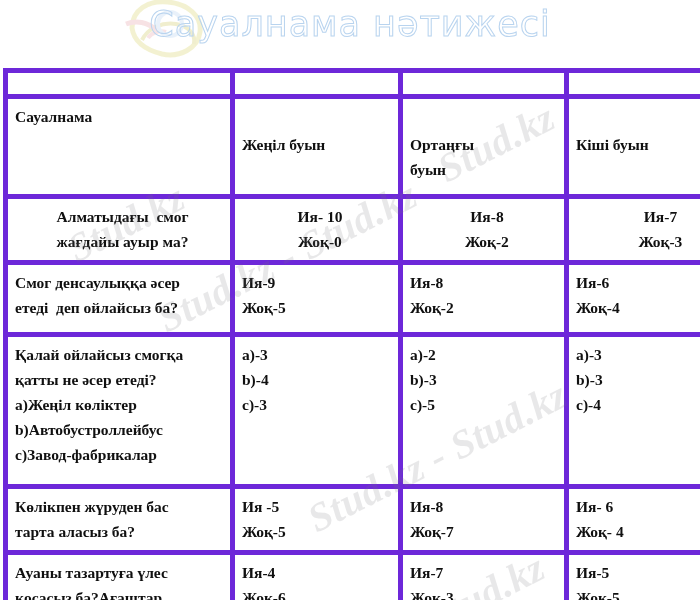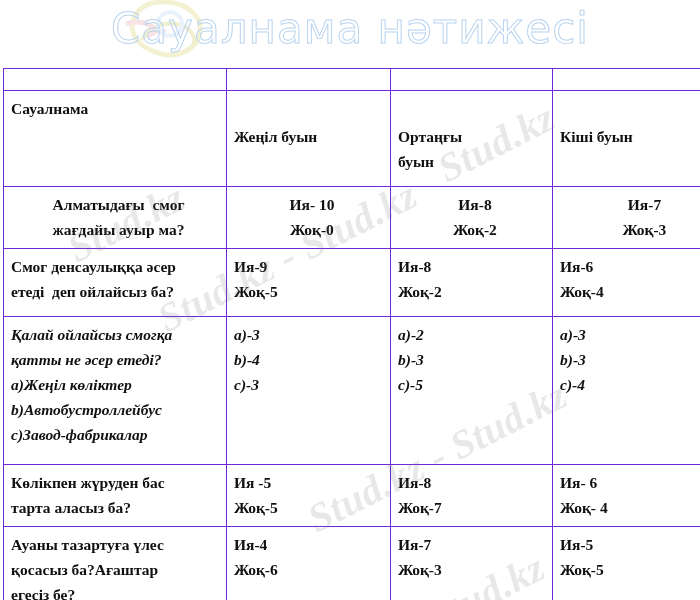--- a/index.html
+++ b/index.html
@@ -57,7 +57,7 @@
     width: 700px;
     text-align: center;
     font-family: "DejaVu Sans", "Liberation Sans", sans-serif;
-    font-size: 42px;
+    font-size: 35px;
     font-weight: 400;
     letter-spacing: 1px;
     color: transparent;

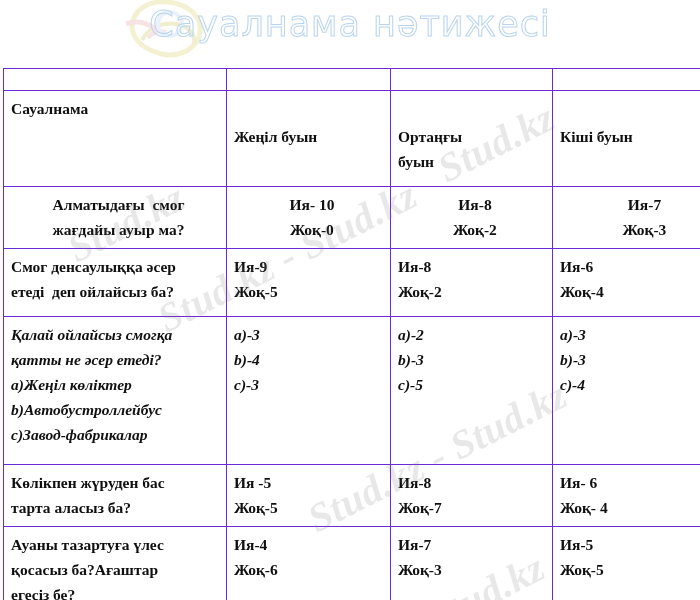--- a/index.html
+++ b/index.html
@@ -80,7 +80,7 @@
     background: transparent;
   }
   table.survey td {
-    border: 1px solid #6d28d9;
+    border: 5px solid #6d28d9;
     vertical-align: top;
     padding: 5px 0 4px 7px;
     font-family: "Liberation Serif", "DejaVu Serif", serif;

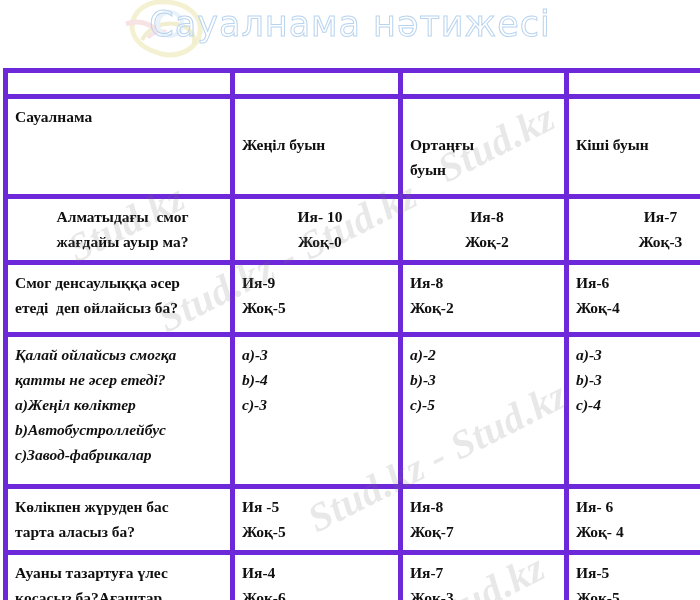--- a/index.html
+++ b/index.html
@@ -105,7 +105,7 @@
   tr.r-head .hdr-sub { padding-top: 28px; }
   tr.r1 td { height: 52px; text-align: center; }
   tr.r2 td { height: 58px; }
-  tr.r3 td { height: 138px; font-style: italic; }
+  tr.r3 td { height: 138px; }
   tr.r4 td { height: 52px; }
   tr.r5 td { height: 74px; }
 </style>

